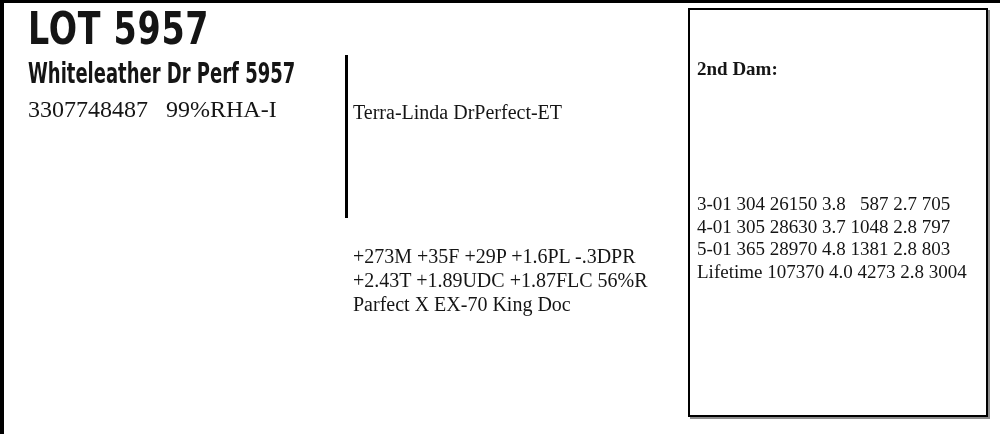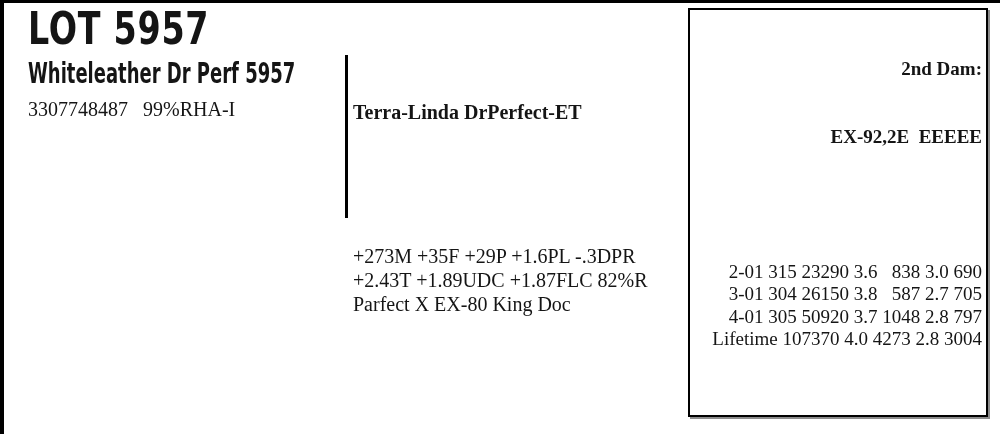--- a/index.html
+++ b/index.html
@@ -100,7 +100,6 @@
     box-sizing: border-box;
     padding: 3px 4px 0 7px;
     background: #fff;
-    text-align: right;
   }
   .box-section {
     font-size: 19px;

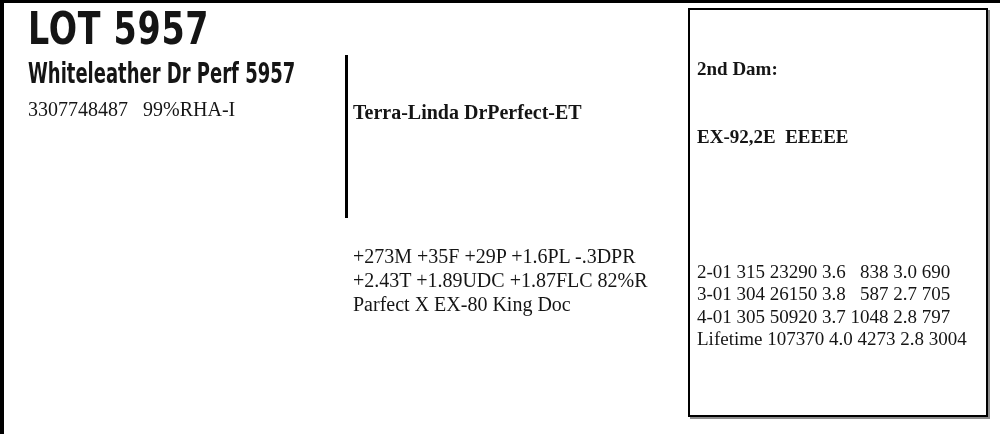--- a/index.html
+++ b/index.html
@@ -57,7 +57,7 @@
     white-space: pre;
   }
   .reg-line, .born-line {
-    font-size: 20px;
+    font-size: 24px;
     line-height: 25px;
     white-space: pre;
   }

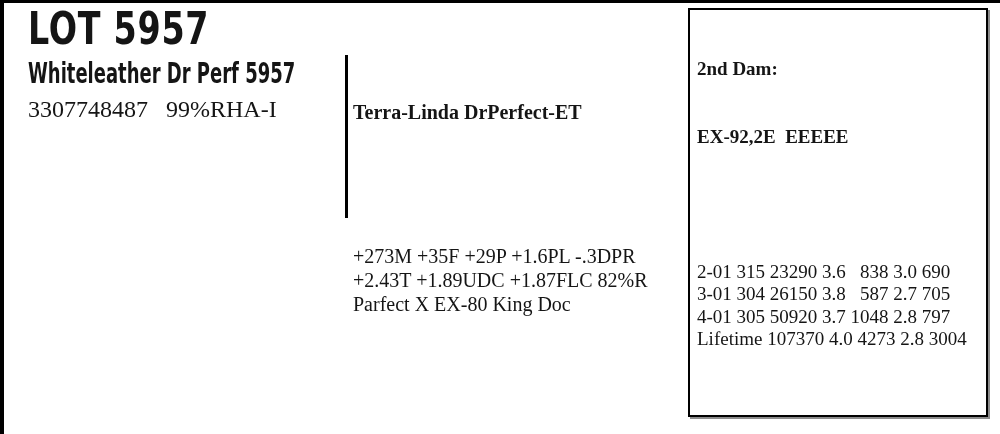--- a/index.html
+++ b/index.html
@@ -85,7 +85,7 @@
     white-space: pre;
   }
   .dam-block { margin-top: 28px; }
-  .ped-name { font-weight: bold; }
+  .ped-name { font-weight: normal; }
   .ped-line { }
 
   

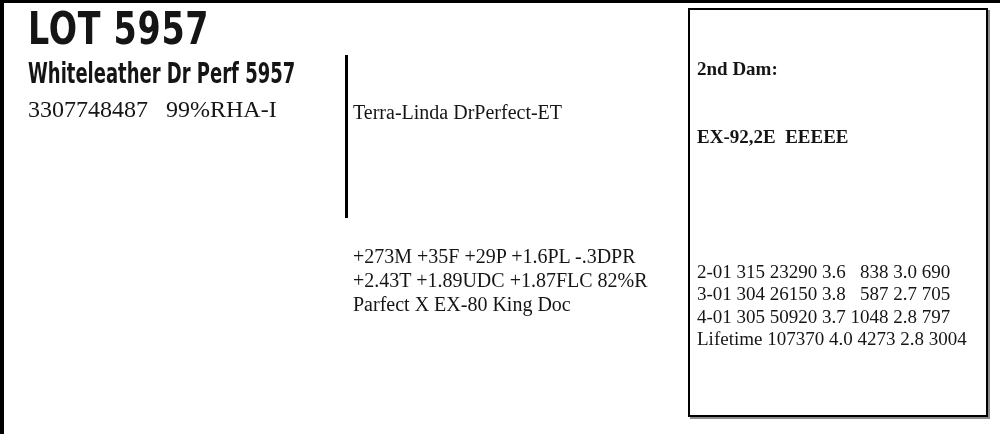--- a/index.html
+++ b/index.html
@@ -144,7 +144,6 @@
 
     <div class="box-section">
           <div class="box-heading">2nd Dam:</div>
-          <div class="box-score">EX-92,2E  EEEEE</div>
           <div>
             
           <div class="box-record">2-01 315 23290 3.6   838 3.0 690</div><div class="box-record">3-01 304 26150 3.8   587 2.7 705</div><div class="box-record">4-01 305 50920 3.7 1048 2.8 797</div><div class="box-record">Lifetime 107370 4.0 4273 2.8 3004</div></div>

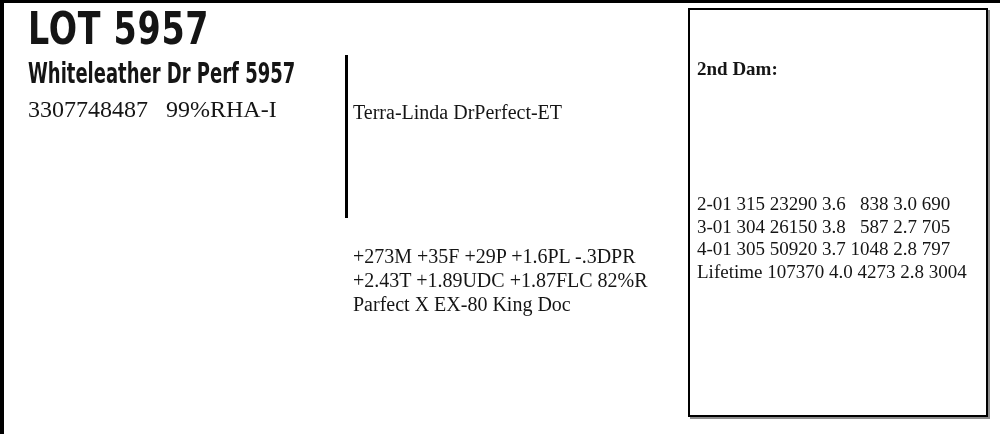--- a/index.html
+++ b/index.html
@@ -146,7 +146,7 @@
           <div class="box-heading">2nd Dam:</div>
           <div>
             
-          <div class="box-record">2-01 315 23290 3.6   838 3.0 690</div><div class="box-record">3-01 304 26150 3.8   587 2.7 705</div><div class="box-record">4-01 305 50920 3.7 1048 2.8 797</div><div class="box-record">Lifetime 107370 4.0 4273 2.8 3004</div></div>
+          <div class="box-record">3-01 304 26150 3.8   587 2.7 705</div><div class="box-record">4-01 305 50920 3.7 1048 2.8 797</div><div class="box-record">Lifetime 107370 4.0 4273 2.8 3004</div></div>
         </div>
       </div>
   </div>

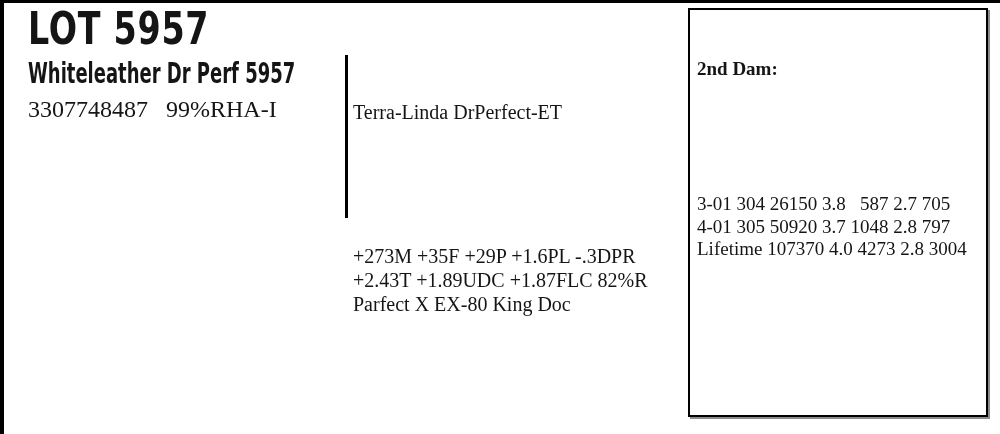--- a/index.html
+++ b/index.html
@@ -146,7 +146,7 @@
           <div class="box-heading">2nd Dam:</div>
           <div>
             
-          <div class="box-record">3-01 304 26150 3.8   587 2.7 705</div><div class="box-record">4-01 305 50920 3.7 1048 2.8 797</div><div class="box-record">Lifetime 107370 4.0 4273 2.8 3004</div></div>
+          <div class="box-record">3-01 304 26150 3.8   587 2.7 705</div><div class="box-record">4-01 305 28630 3.7 1048 2.8 797</div><div class="box-record">Lifetime 107370 4.0 4273 2.8 3004</div></div>
         </div>
       </div>
   </div>

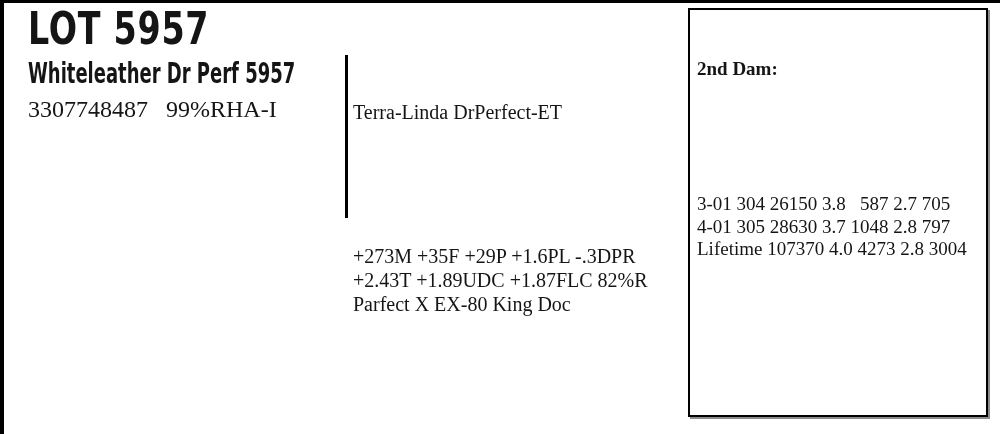--- a/index.html
+++ b/index.html
@@ -146,7 +146,7 @@
           <div class="box-heading">2nd Dam:</div>
           <div>
             
-          <div class="box-record">3-01 304 26150 3.8   587 2.7 705</div><div class="box-record">4-01 305 28630 3.7 1048 2.8 797</div><div class="box-record">Lifetime 107370 4.0 4273 2.8 3004</div></div>
+          <div class="box-record">3-01 304 26150 3.8   587 2.7 705</div><div class="box-record">4-01 305 28630 3.7 1048 2.8 797</div><div class="box-record">5-01 365 28970 4.8 1381 2.8 803</div><div class="box-record">Lifetime 107370 4.0 4273 2.8 3004</div></div>
         </div>
       </div>
   </div>

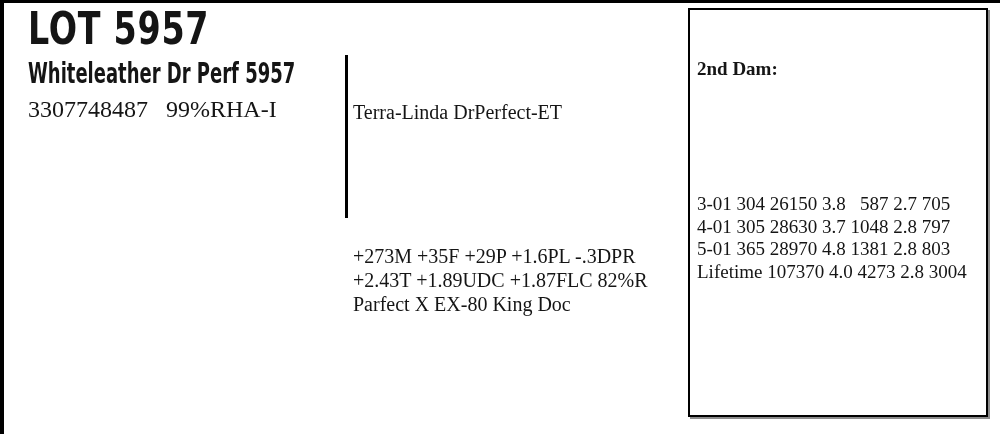--- a/index.html
+++ b/index.html
@@ -128,7 +128,7 @@
       <div class="ped-name">Terra-Linda DrPerfect-ET</div>
       <div>
         
-      <div class="ped-line">+273M +35F +29P +1.6PL -.3DPR</div><div class="ped-line">+2.43T +1.89UDC +1.87FLC 82%R</div><div class="ped-line">Parfect X EX-80 King Doc</div></div>
+      <div class="ped-line">+273M +35F +29P +1.6PL -.3DPR</div><div class="ped-line">+2.43T +1.89UDC +1.87FLC 56%R</div><div class="ped-line">Parfect X EX-80 King Doc</div></div>
     </div>
 
     <div class="dam-block">

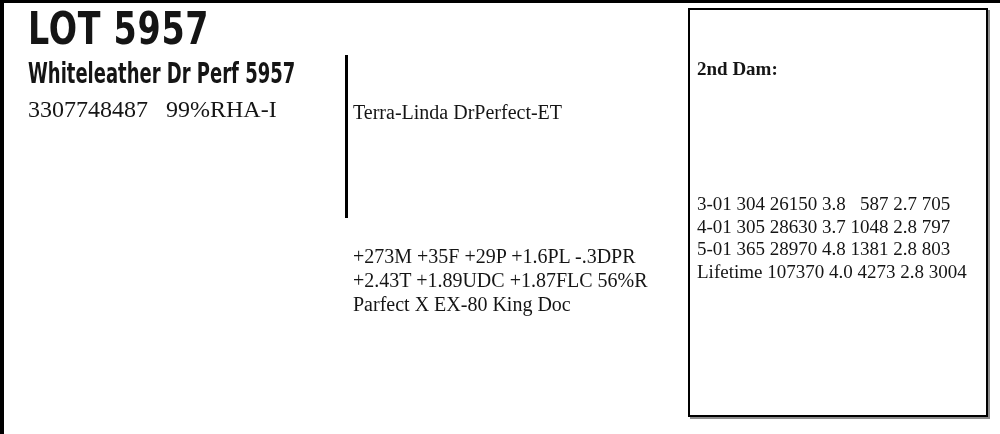--- a/index.html
+++ b/index.html
@@ -128,7 +128,7 @@
       <div class="ped-name">Terra-Linda DrPerfect-ET</div>
       <div>
         
-      <div class="ped-line">+273M +35F +29P +1.6PL -.3DPR</div><div class="ped-line">+2.43T +1.89UDC +1.87FLC 56%R</div><div class="ped-line">Parfect X EX-80 King Doc</div></div>
+      <div class="ped-line">+273M +35F +29P +1.6PL -.3DPR</div><div class="ped-line">+2.43T +1.89UDC +1.87FLC 56%R</div><div class="ped-line">Parfect X EX-70 King Doc</div></div>
     </div>
 
     <div class="dam-block">

